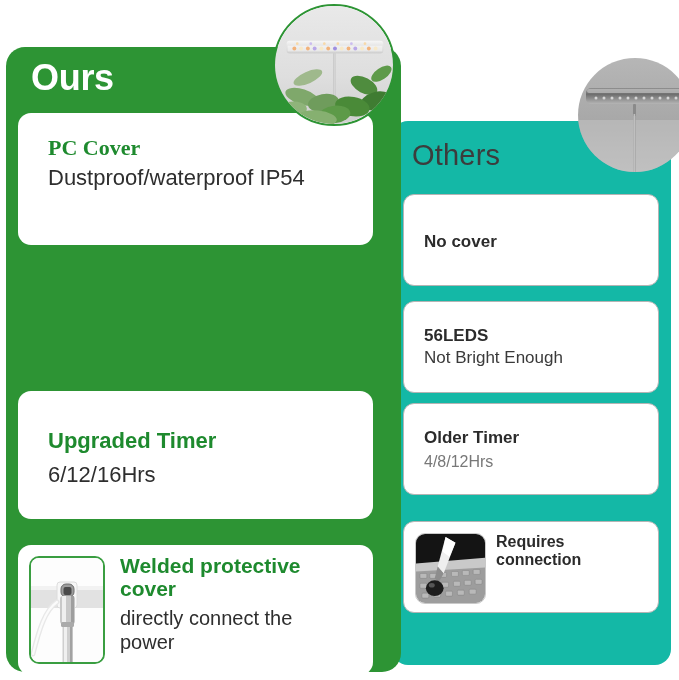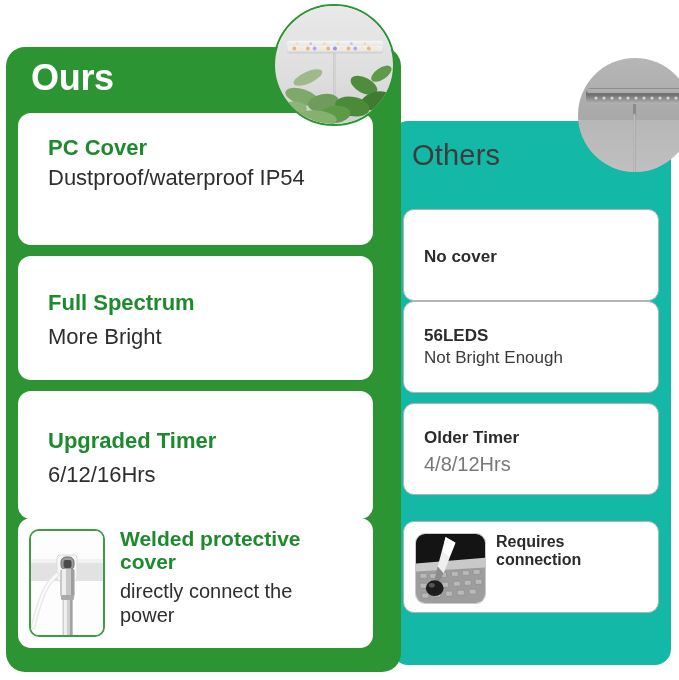--- a/index.html
+++ b/index.html
@@ -142,7 +142,7 @@
     color: #2e2e2e;
     line-height: 1.22;
   }
-  #g1-head { top: 23px; }
+  #g1-head { top: 23px; font-family: Liberation Serif, serif; }
   #g1-sub  { top: 52px; }
   #g2-head { top: 35px; }
   #g2-sub  { top: 68px; }

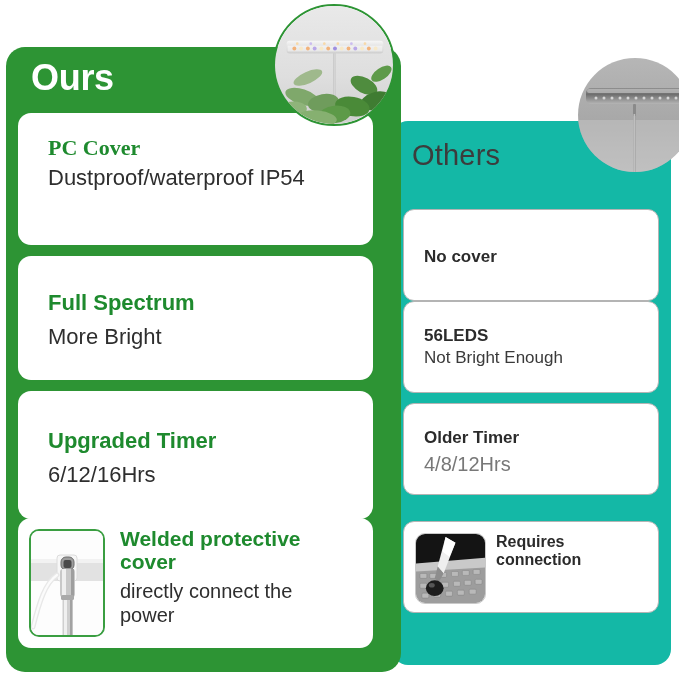--- a/index.html
+++ b/index.html
@@ -43,7 +43,7 @@
     border-radius: 11px;
     box-sizing: border-box;
   }
-  #o-card-1 { top: 88px;  height: 92px; }
+  #o-card-1 { top: 73px;  height: 92px; }
   #o-card-2 { top: 180px; height: 92px; }
   #o-card-3 { top: 282px; height: 92px; }
   #o-card-4 { top: 400px; height: 92px; }

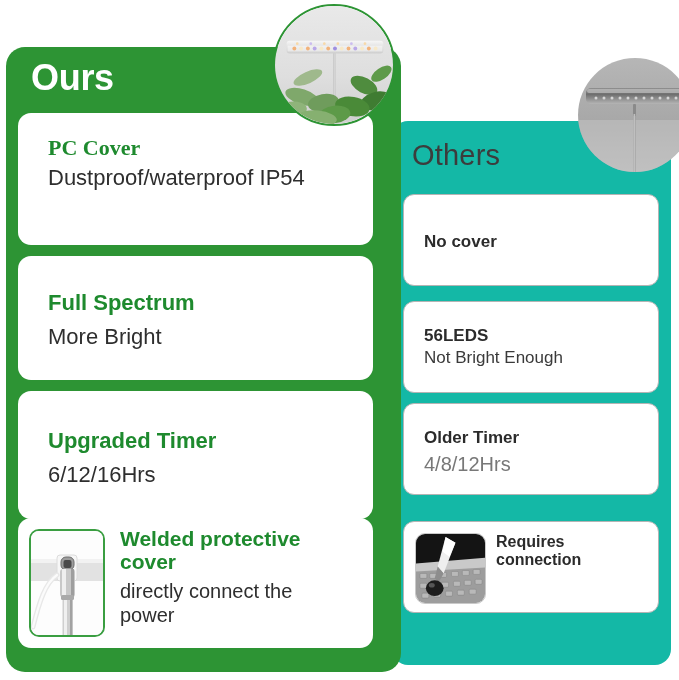--- a/index.html
+++ b/index.html
@@ -265,10 +265,6 @@
     <div class="g-sub" id="g1-sub">Dustproof/waterproof IP54</div>
   </div>
 
-  <div class="g-card" id="g-card-2">
-    <div class="g-head" id="g2-head">Full Spectrum</div>
-    <div class="g-sub" id="g2-sub">More Bright</div>
-  </div>
 
   <div class="g-card" id="g-card-3">
     <div class="g-head" id="g3-head">Upgraded Timer</div>

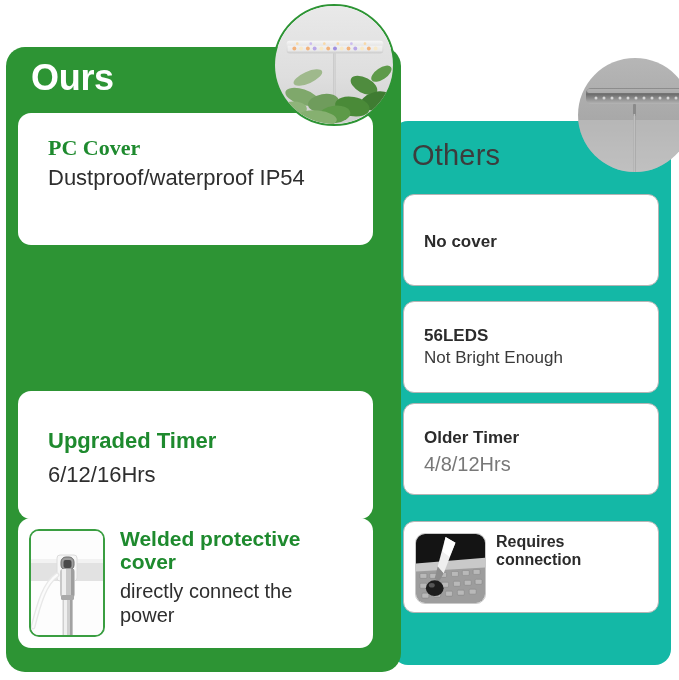--- a/index.html
+++ b/index.html
@@ -67,7 +67,7 @@
   #o2-head { top: 24px; }
   #o2-sub  { top: 46px; }
   #o3-head { top: 24px; }
-  #o3-sub  { top: 48px; font-size: 20px; color: #787878; }
+  #o3-sub  { top: 48px; font-size: 16px; color: #787878; }
 
   
   #o-card-4 .o-img {

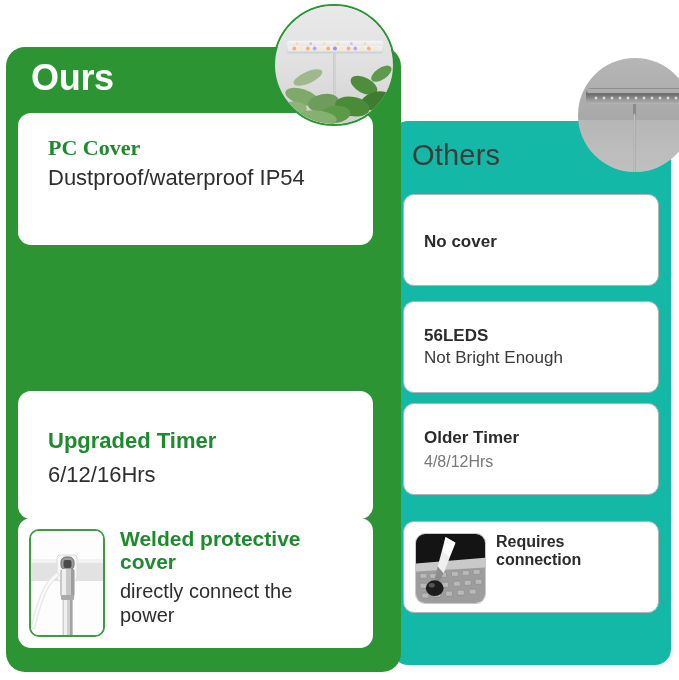--- a/index.html
+++ b/index.html
@@ -125,7 +125,7 @@
   #g-card-1 { top: 66px;  height: 132px; }
   #g-card-2 { top: 209px; height: 124px; }
   #g-card-3 { top: 344px; height: 128px; text-align: center; }
-  #g-card-4 { top: 471px; height: 130px; }
+  #g-card-4 { top: 498px; height: 130px; }
 
   .g-head {
     position: absolute;

